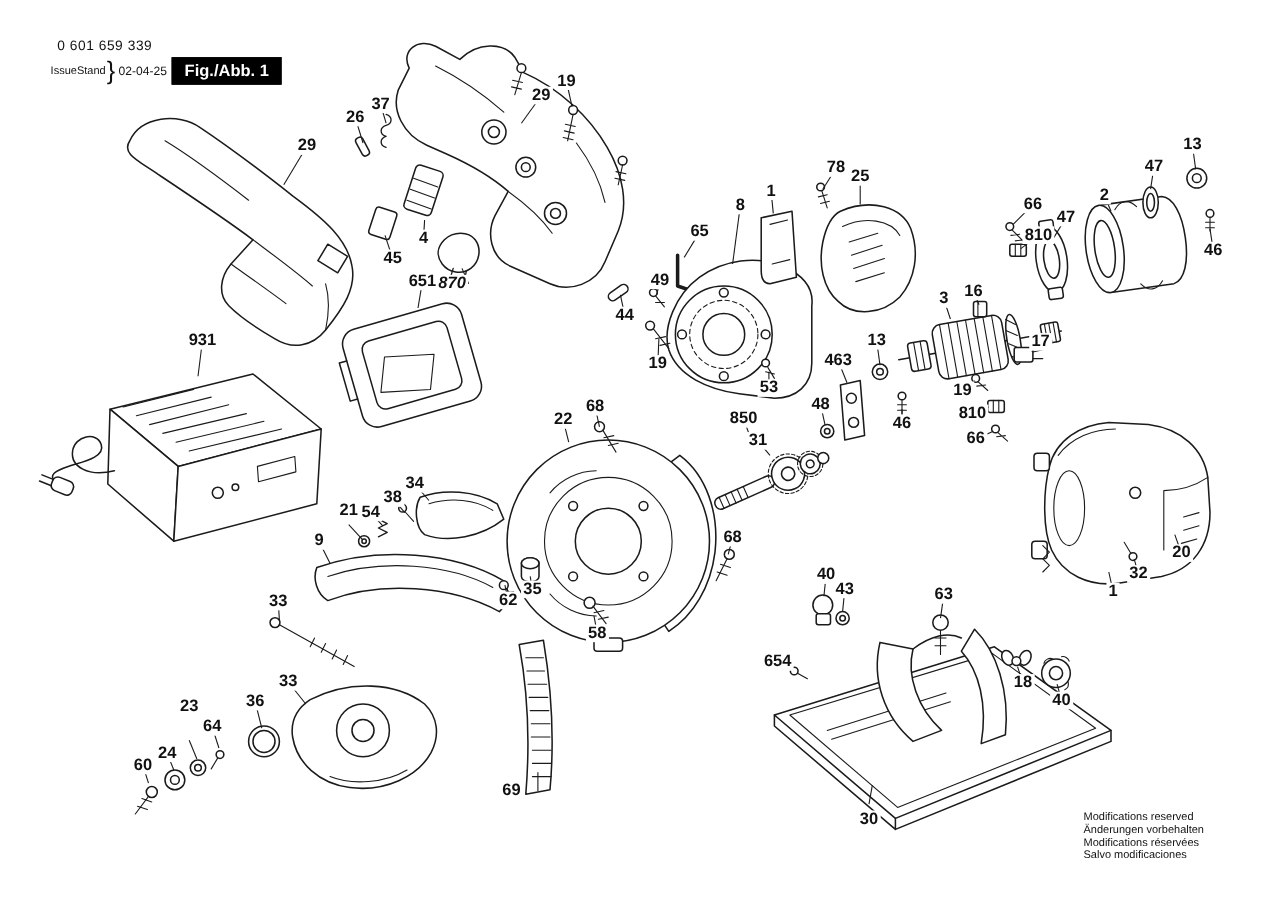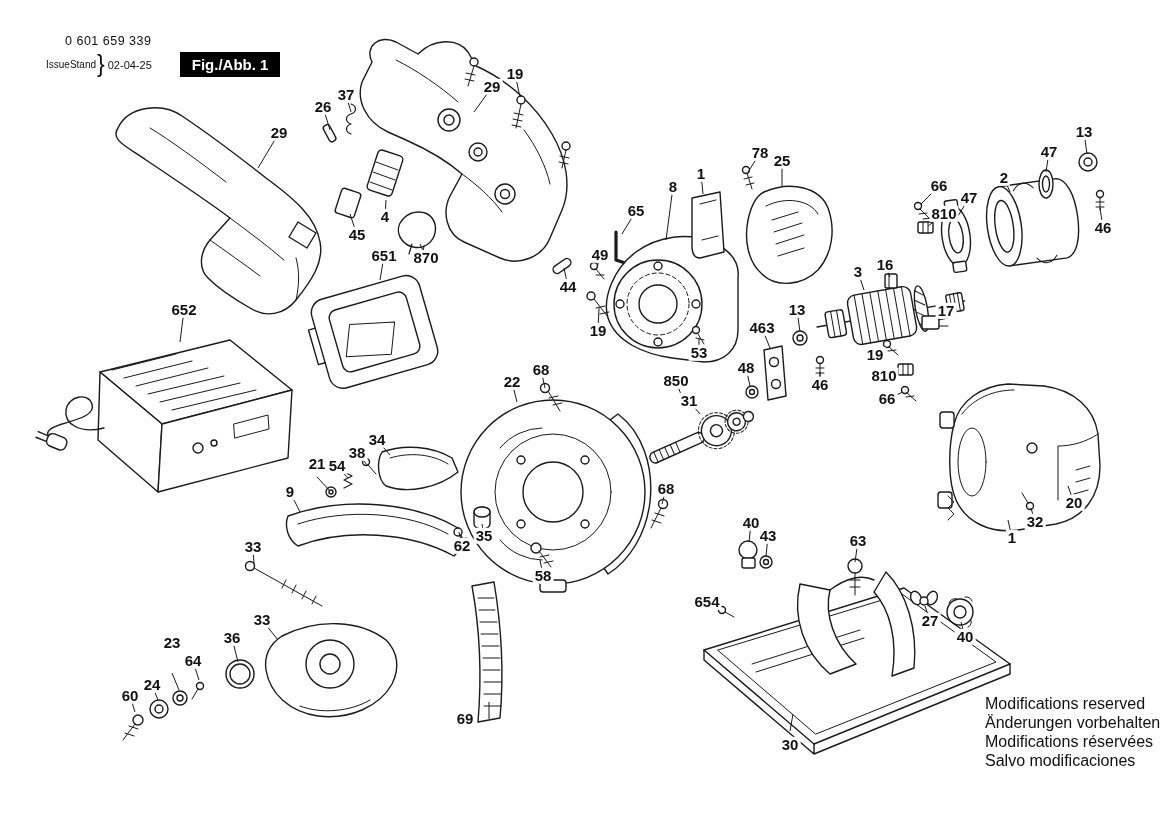--- a/index.html
+++ b/index.html
@@ -9,7 +9,7 @@
   .callout{position:absolute;transform:translate(-50%,-52%);font-size:15px;font-weight:bold;
            line-height:1.05;background:#fff;padding:0 2px;white-space:nowrap;}
   .titleblock{position:absolute;left:46px;top:34px;}
-  .pn{font-size:12.5px;letter-spacing:.5px;margin-left:19px;}
+  .pn{font-size:12.5px;letter-spacing:.5px;margin-left:6px;}
   .issuerow{display:flex;align-items:center;margin-top:3px;}
   .iss{display:flex;flex-direction:row;font-size:10px;line-height:1.15;}
   .brace{font-size:23px;font-weight:400;margin:0 3px 0 1px;}

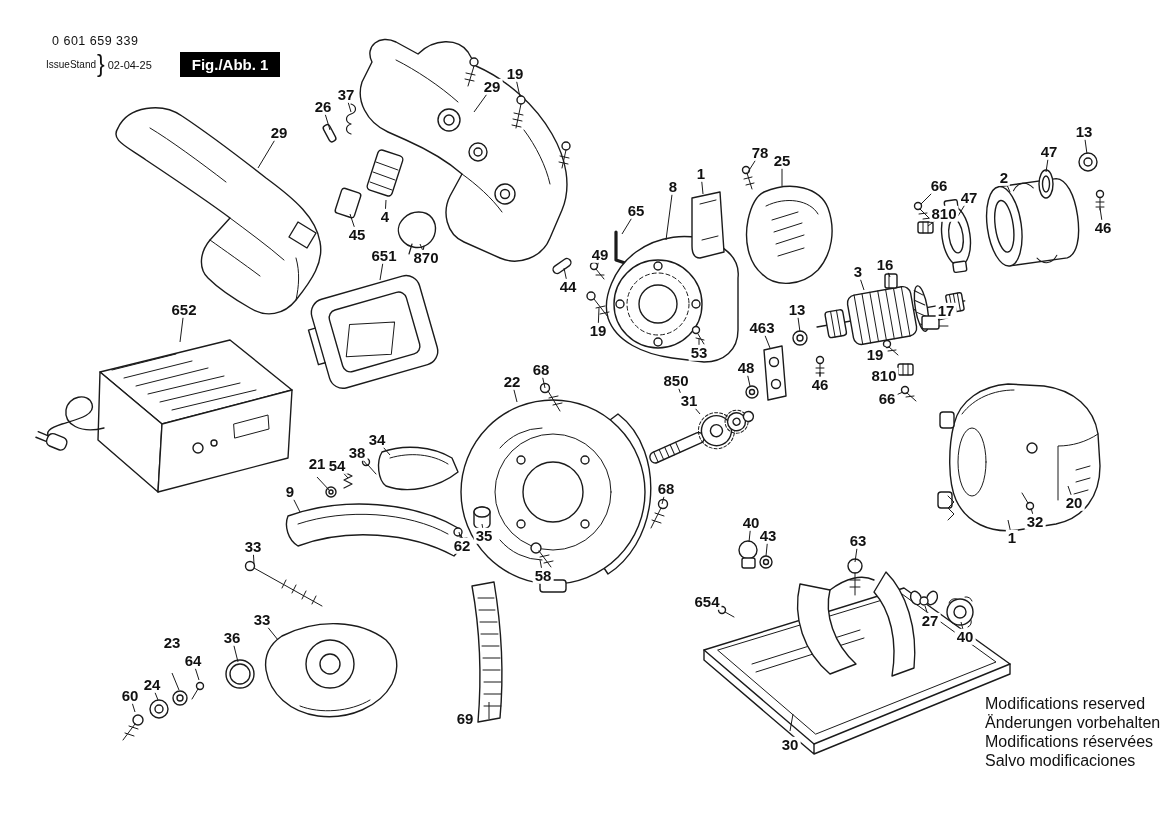--- a/index.html
+++ b/index.html
@@ -13,7 +13,7 @@
   .issuerow{display:flex;align-items:center;margin-top:3px;}
   .iss{display:flex;flex-direction:row;font-size:10px;line-height:1.15;}
   .brace{font-size:23px;font-weight:400;margin:0 3px 0 1px;}
-  .idate{font-size:11px;margin-right:28px;}
+  .idate{font-size:11px;margin-right:4px;}
   .figbox{background:#000;color:#fff;font-size:15px;font-weight:bold;padding:3px 11px;border:1px solid #000;}
   .notice{position:absolute;left:985px;top:695px;font-size:16px;line-height:1.18;}
 </style>

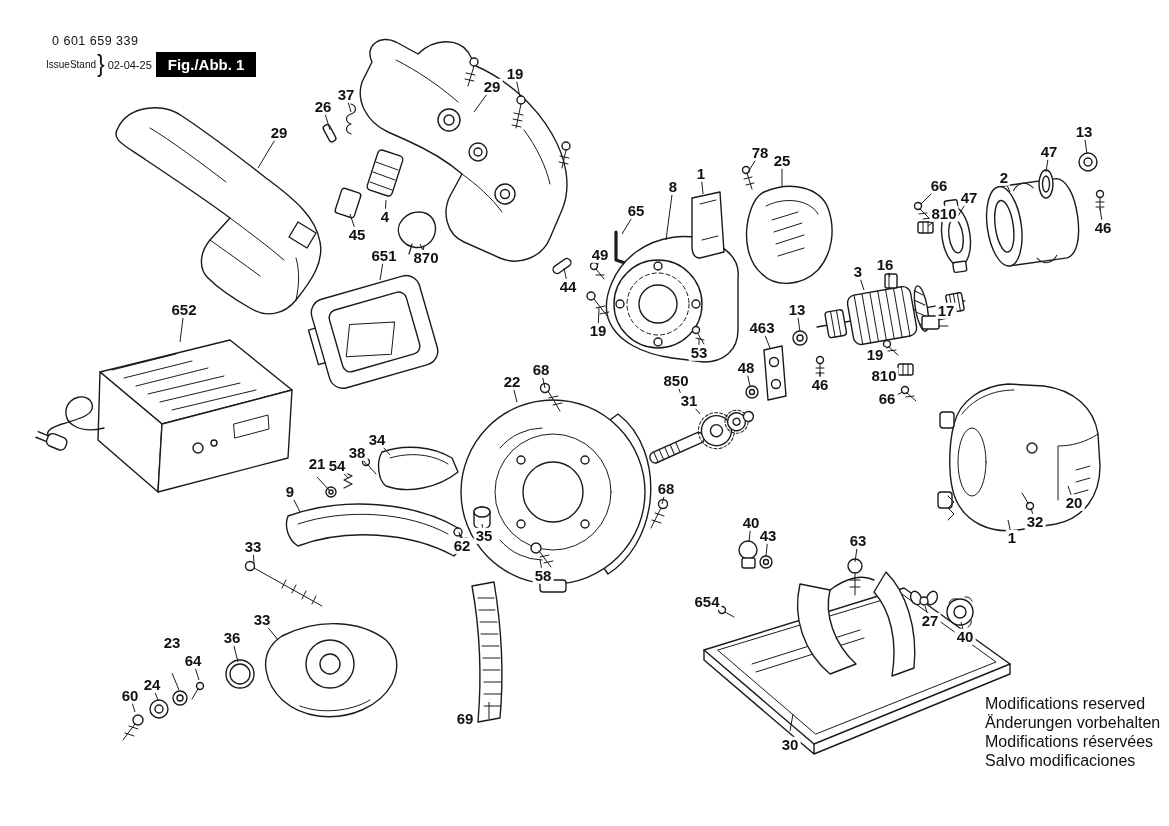--- a/index.html
+++ b/index.html
@@ -392,7 +392,7 @@
     <span class="callout" style="left: 515px; top: 74px;">19</span>
     <span class="callout" style="left: 357px; top: 235px;">45</span>
     <span class="callout" style="left: 385px; top: 217px;">4</span>
-    <span class="callout" style="left: 426px; top: 258px;">870</span>
+    <span class="callout" style="left: 411px; top: 258px; font-style: italic;">870</span>
     <span class="callout" style="left: 384px; top: 256px;">651</span>
     <span class="callout" style="left: 184px; top: 310px;">652</span>
     <span class="callout" style="left: 636px; top: 211px;">65</span>

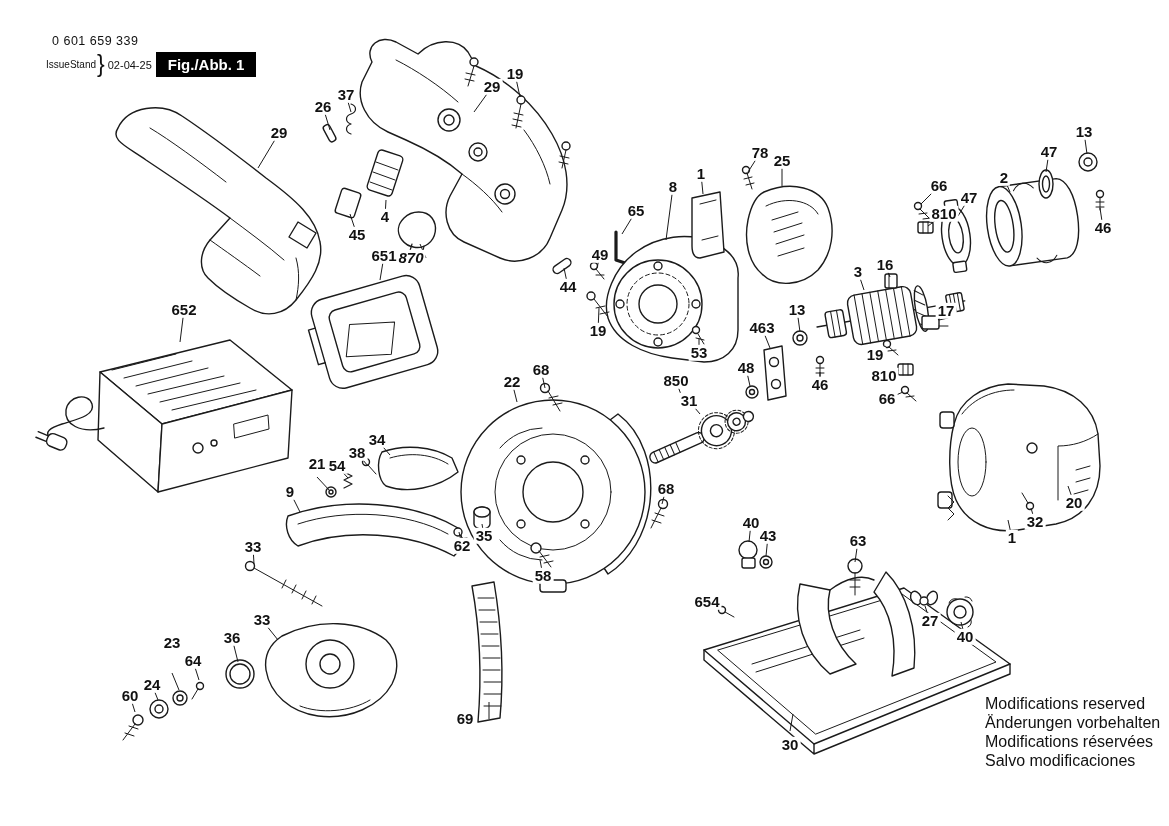--- a/index.html
+++ b/index.html
@@ -394,7 +394,7 @@
     <span class="callout" style="left: 385px; top: 217px;">4</span>
     <span class="callout" style="left: 411px; top: 258px; font-style: italic;">870</span>
     <span class="callout" style="left: 384px; top: 256px;">651</span>
-    <span class="callout" style="left: 184px; top: 310px;">652</span>
+    <span class="callout" style="left: 184px; top: 310px;">931</span>
     <span class="callout" style="left: 636px; top: 211px;">65</span>
     <span class="callout" style="left: 673px; top: 187px;">8</span>
     <span class="callout" style="left: 701px; top: 174px;">1</span>

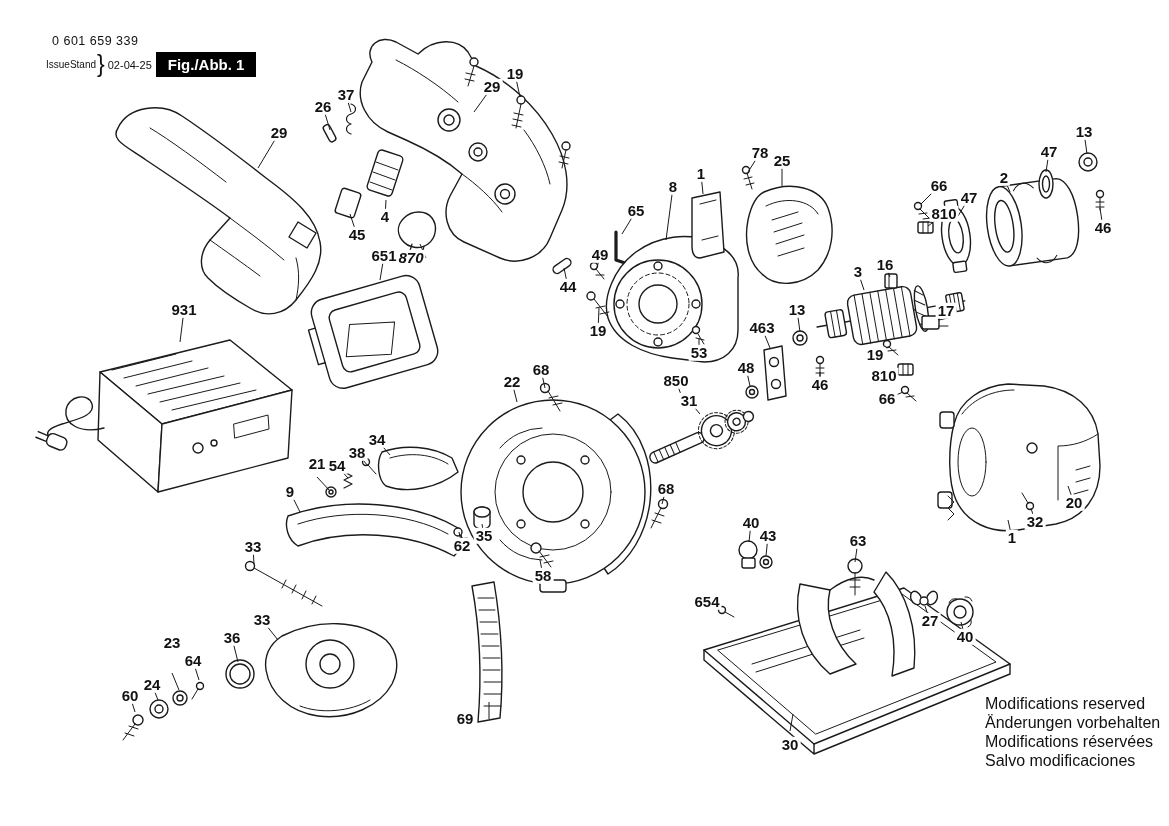--- a/index.html
+++ b/index.html
@@ -446,7 +446,7 @@
     <span class="callout" style="left: 768px; top: 536px;">43</span>
     <span class="callout" style="left: 858px; top: 541px;">63</span>
     <span class="callout" style="left: 707px; top: 602px;">654</span>
-    <span class="callout" style="left: 930px; top: 621px;">27</span>
+    <span class="callout" style="left: 930px; top: 621px;">18</span>
     <span class="callout" style="left: 965px; top: 637px;">40</span>
     <span class="callout" style="left: 790px; top: 731px; margin-top: 14px;">30</span>
     <span class="callout" style="left: 1074px; top: 503px; text-align: right;">20</span>

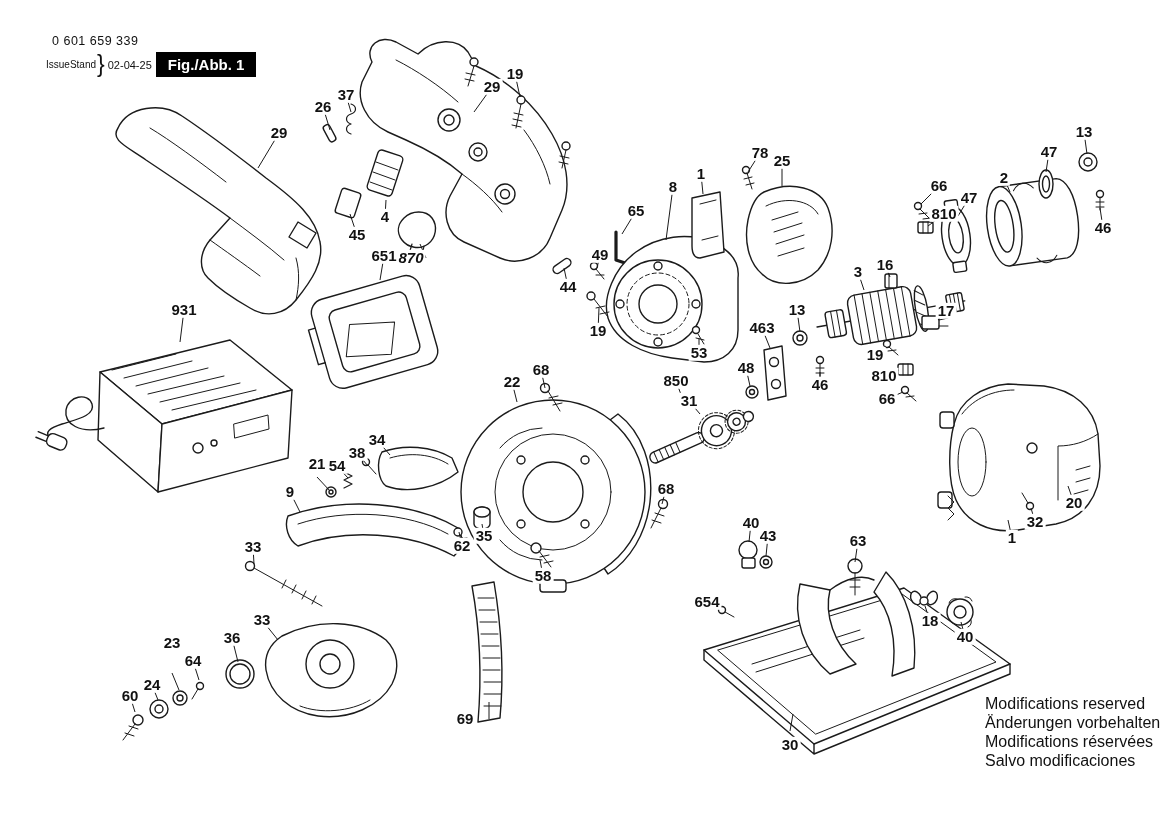--- a/index.html
+++ b/index.html
@@ -15,7 +15,7 @@
   .brace{font-size:23px;font-weight:400;margin:0 3px 0 1px;}
   .idate{font-size:11px;margin-right:4px;}
   .figbox{background:#000;color:#fff;font-size:15px;font-weight:bold;padding:3px 11px;border:1px solid #000;}
-  .notice{position:absolute;left:985px;top:695px;font-size:16px;line-height:1.18;}
+  .notice{position:absolute;left:985px;top:737px;font-size:10px;line-height:1.18;}
 </style>
 </head>
 <body>

